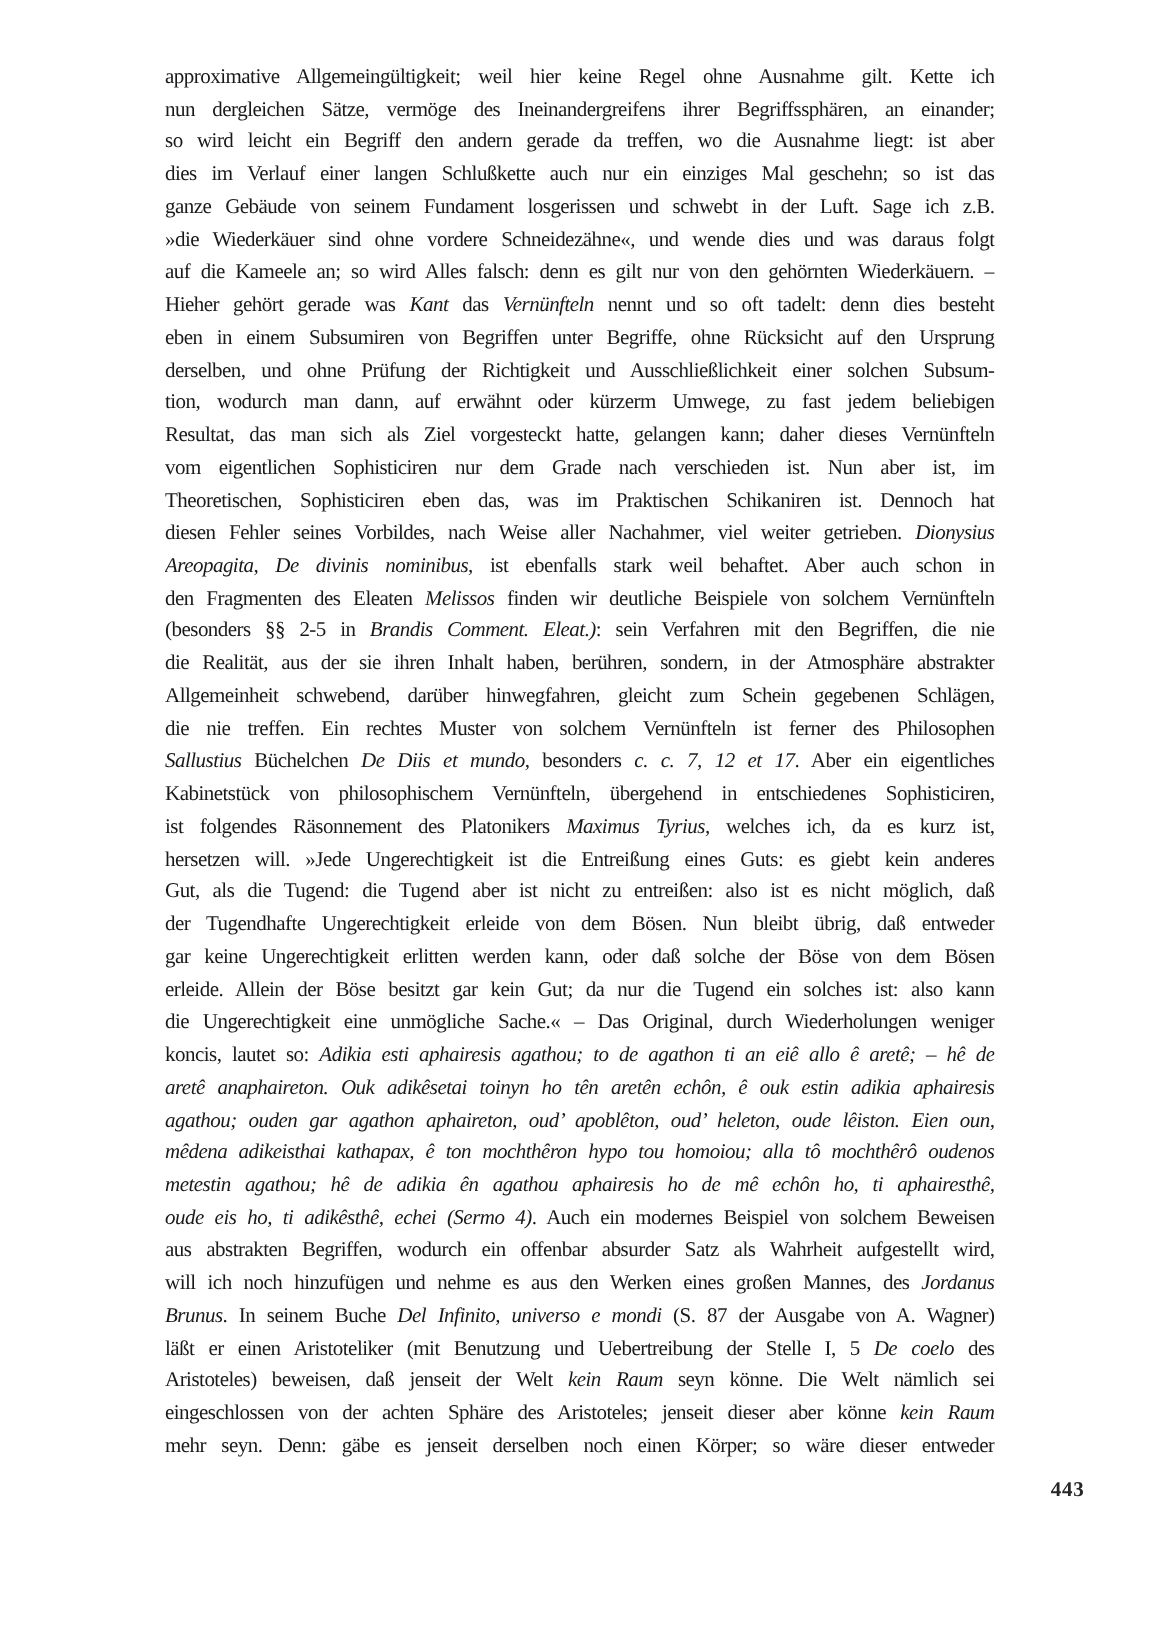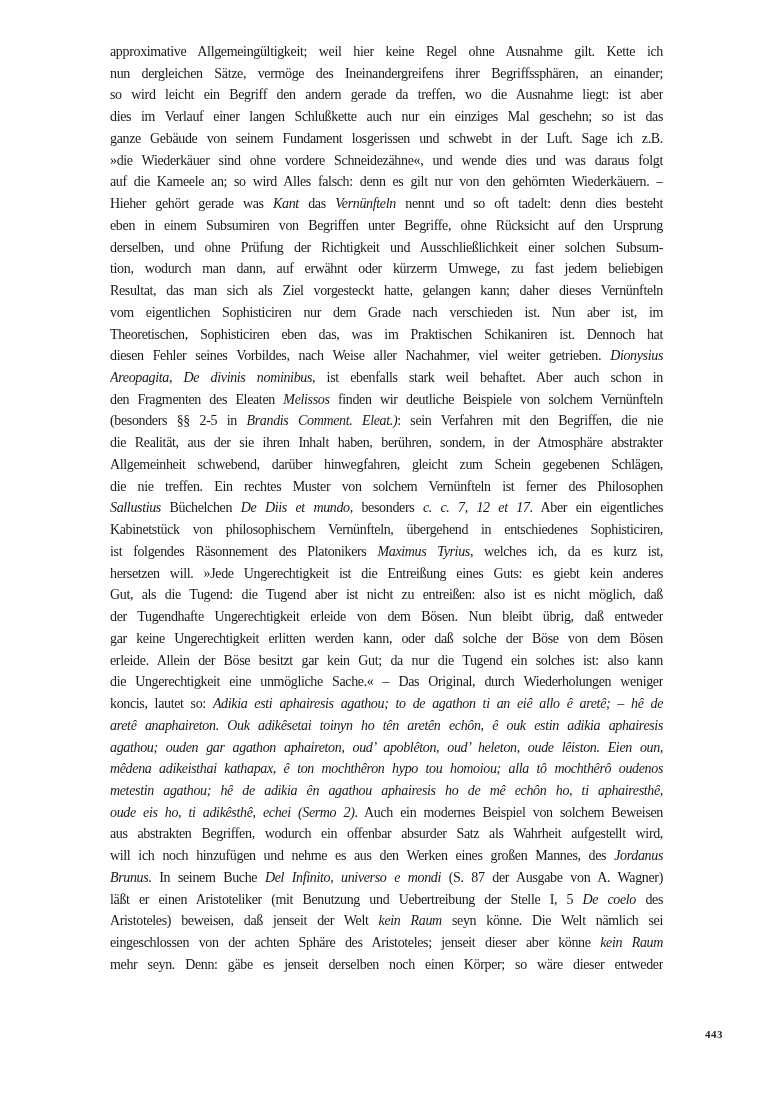--- a/index.html
+++ b/index.html
@@ -89,7 +89,7 @@
       <div class="line"><em>agathou; ouden gar agathon aphaireton, oud’ apoblêton, oud’ heleton, oude lêiston. Eien oun,</em></div>
       <div class="line"><em>mêdena adikeisthai kathapax, ê ton mochthêron hypo tou homoiou; alla tô mochthêrô oudenos</em></div>
       <div class="line"><em>metestin agathou; hê de adikia ên agathou aphairesis ho de mê echôn ho, ti aphairesthê,</em></div>
-      <div class="line"><em>oude eis ho, ti adikêsthê, echei (Sermo 2)</em><span>. Auch ein modernes Beispiel von solchem Beweisen</span></div>
+      <div class="line"><em>oude eis ho, ti adikêsthê, echei (Sermo 4)</em><span>. Auch ein modernes Beispiel von solchem Beweisen</span></div>
       <div class="line"><span>aus abstrakten Begriffen, wodurch ein offenbar absurder Satz als Wahrheit aufgestellt wird,</span></div>
       <div class="line"><span>will ich noch hinzufügen und nehme es aus den Werken eines großen Mannes, des </span><em>Jordanus</em></div>
       <div class="line"><em>Brunus</em><span>. In seinem Buche </span><em>Del Infinito, universo e mondi</em><span> (S. 87 der Ausgabe von A. Wagner)</span></div>

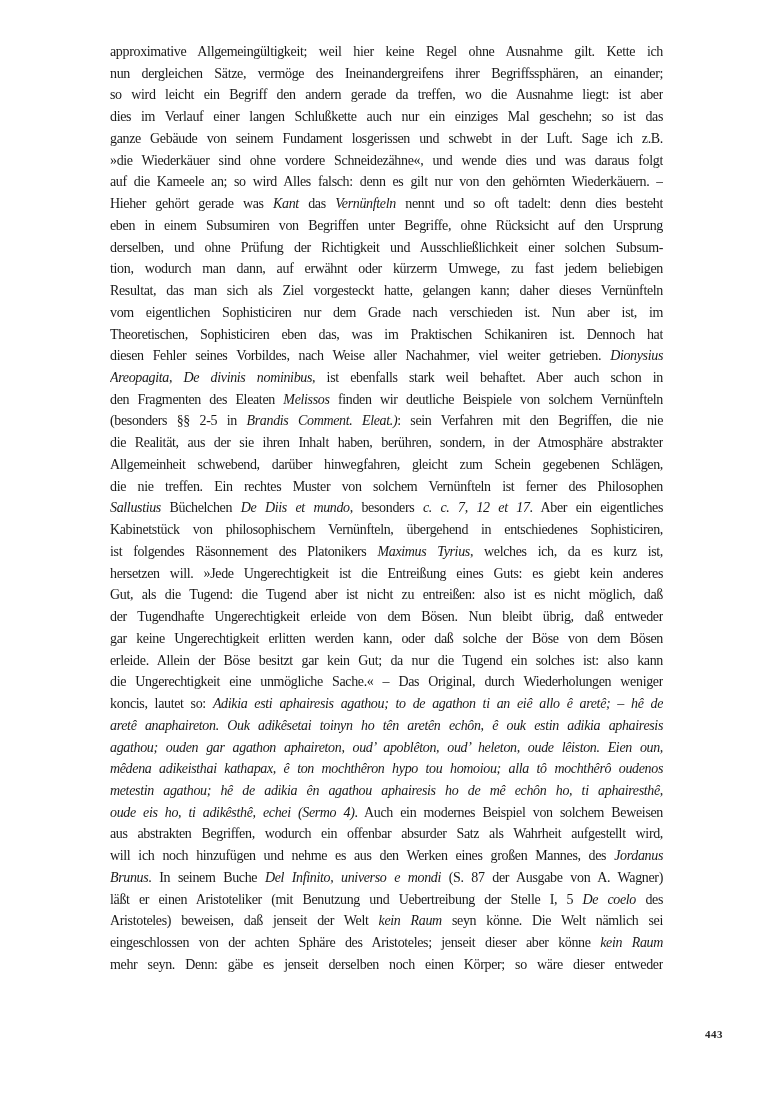--- a/index.html
+++ b/index.html
@@ -40,10 +40,10 @@
   .page-number {
     position: absolute;
     left: 110px;
-    top: 1028px;
+    top: 986px;
     width: 613px;
     text-align: right;
-    font-size: 11px;
+    font-size: 14px;
     font-weight: bold;
     color: #262626;
     letter-spacing: 0.5px;

